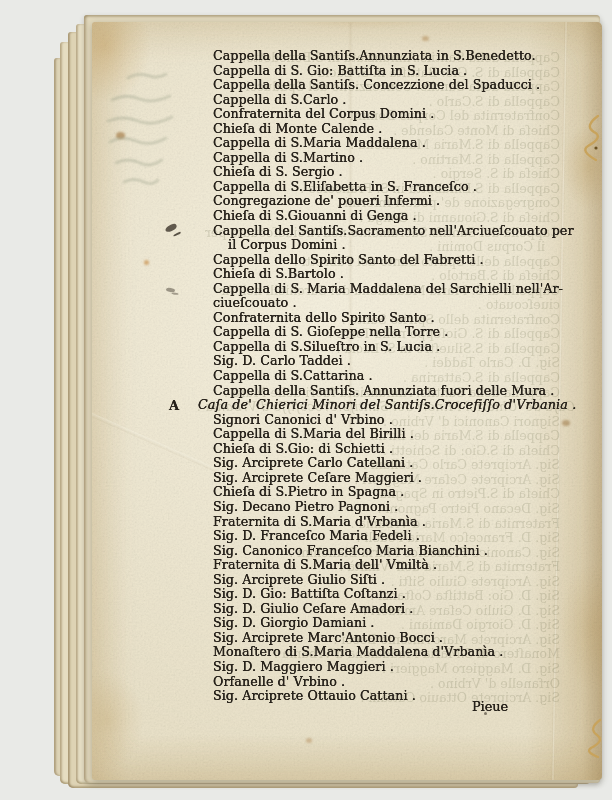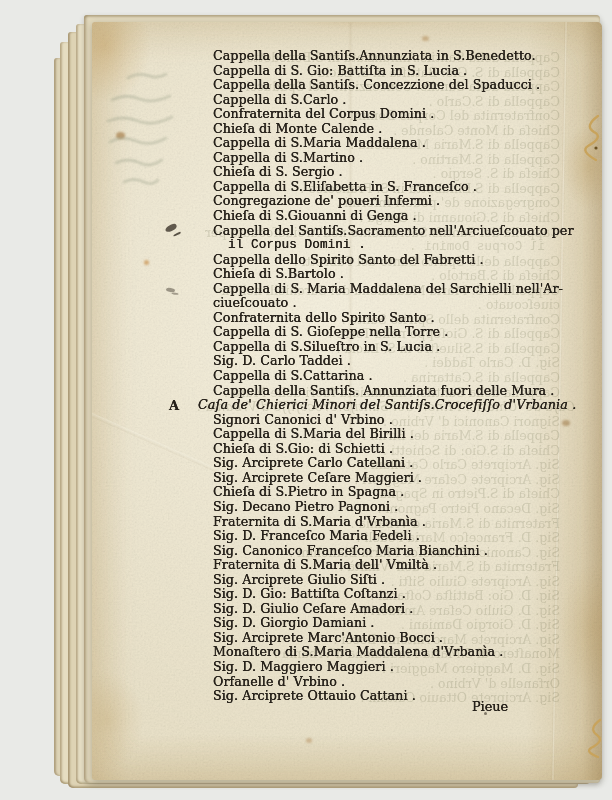--- a/index.html
+++ b/index.html
@@ -74,7 +74,7 @@
     text-shadow:0 0 .45px rgba(38,33,26,.95), .3px 0 0 rgba(38,33,26,.5);
   }
   .line{white-space:pre;}
-  .line.wrap{padding-left:15px;font-family:Liberation Mono, monospace;}
+  .line.wrap{padding-left:15px;}
   .line.italic{font-style:italic;margin-left:-15px;letter-spacing:.2px;}
   #marginal{
     position:absolute;left:77px;top:376px;font-size:13px;font-weight:bold;color:#26211a;

